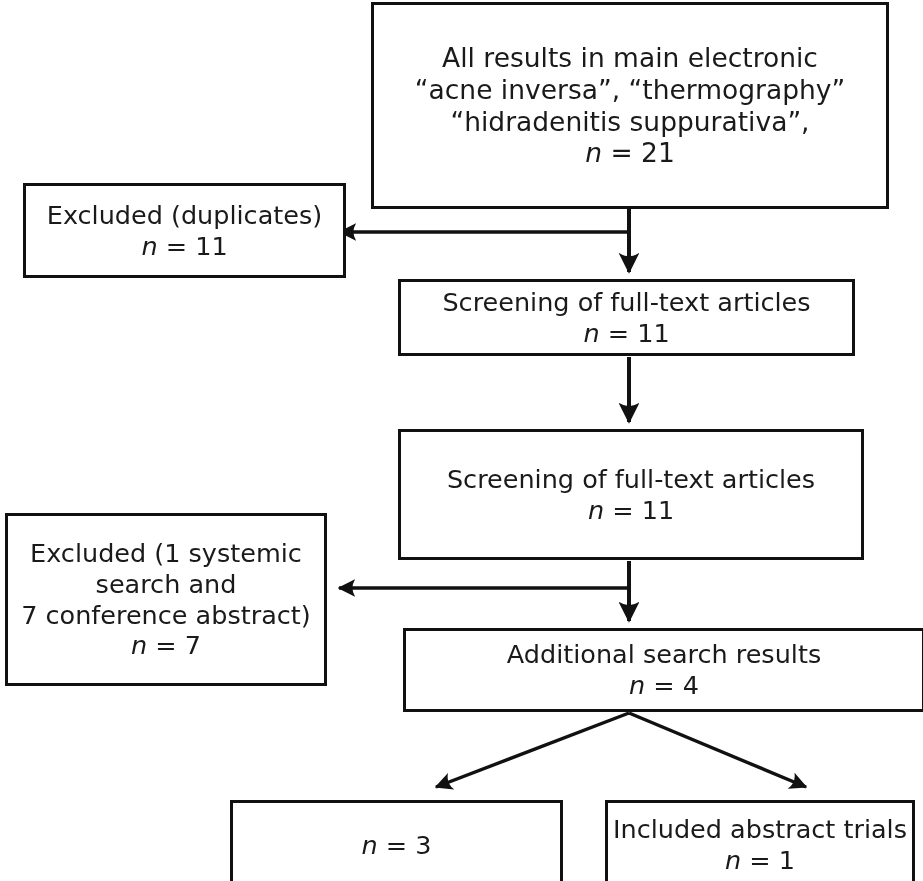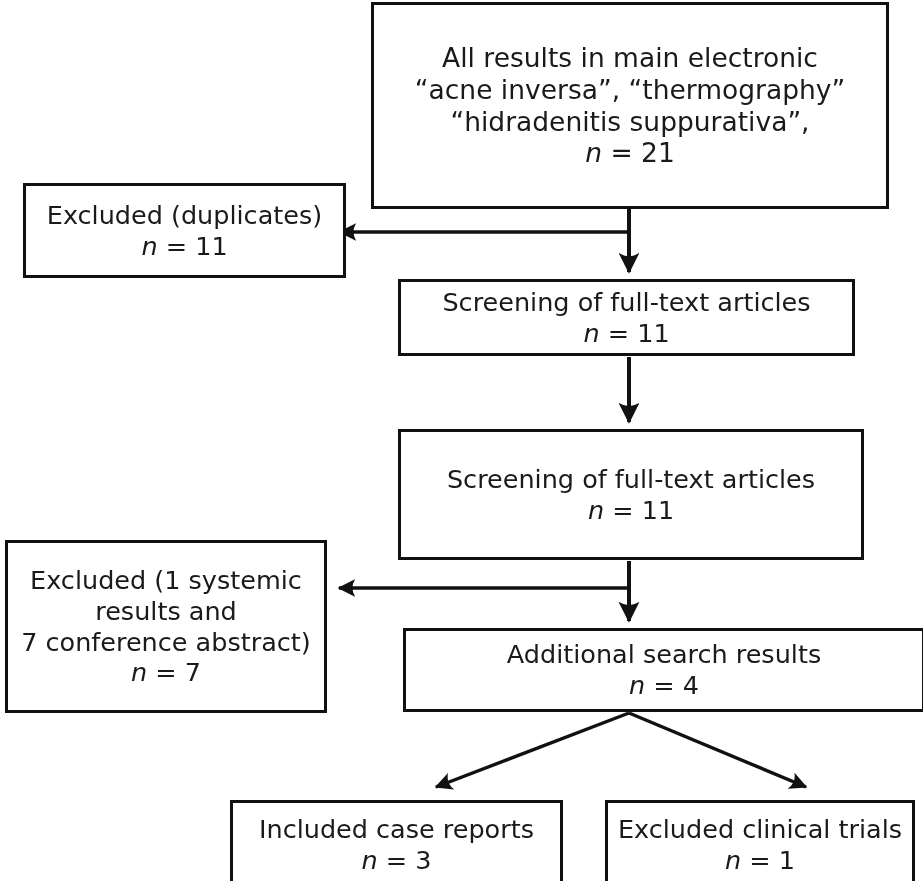--- a/index.html
+++ b/index.html
@@ -71,7 +71,7 @@
     font-size: 25.5px;
   }
   #node-excluded-review {
-    left: 5px; top: 540px; width: 322px; height: 173px;
+    left: 5px; top: 513px; width: 322px; height: 173px;
     font-size: 25.5px;
   }
   #node-additional-results {

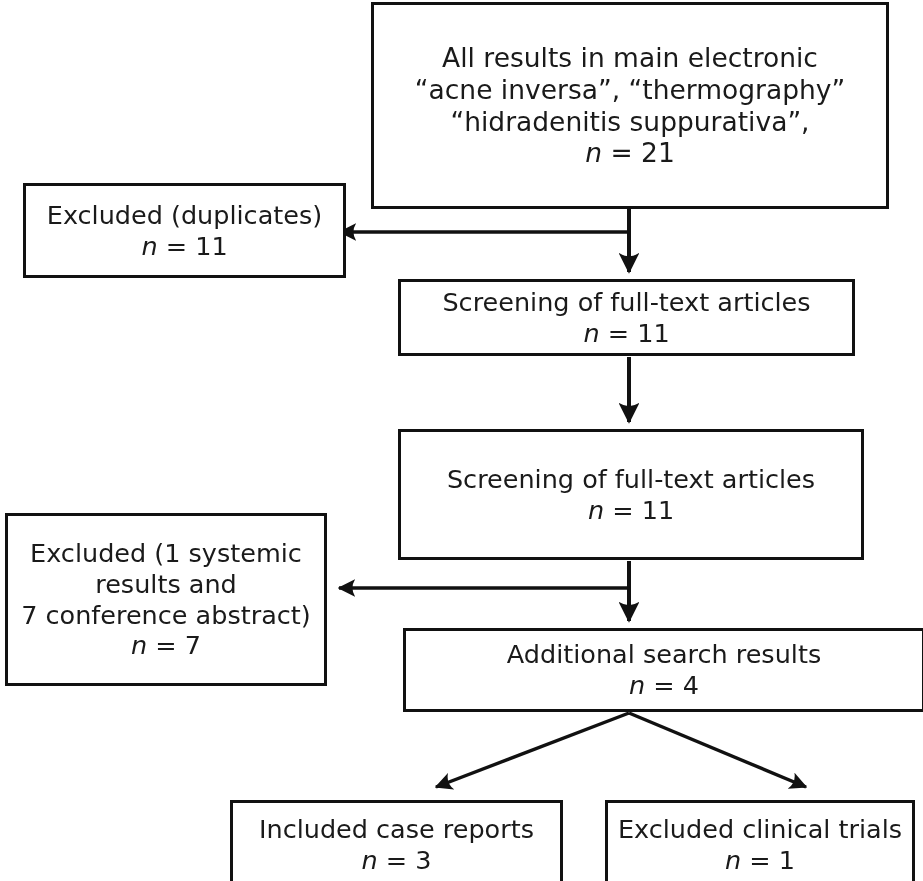--- a/index.html
+++ b/index.html
@@ -152,7 +152,7 @@
 
   <div class="node" id="node-excluded-review">
     <span class="line">Excluded (1 systemic</span>
-    <span class="line">results and</span>
+    <span class="line">search and</span>
     <span class="line">7 conference abstract)</span>
     <span class="nval"><i>n</i>&nbsp;<span>=</span>&nbsp;<span>7</span></span>
   </div>

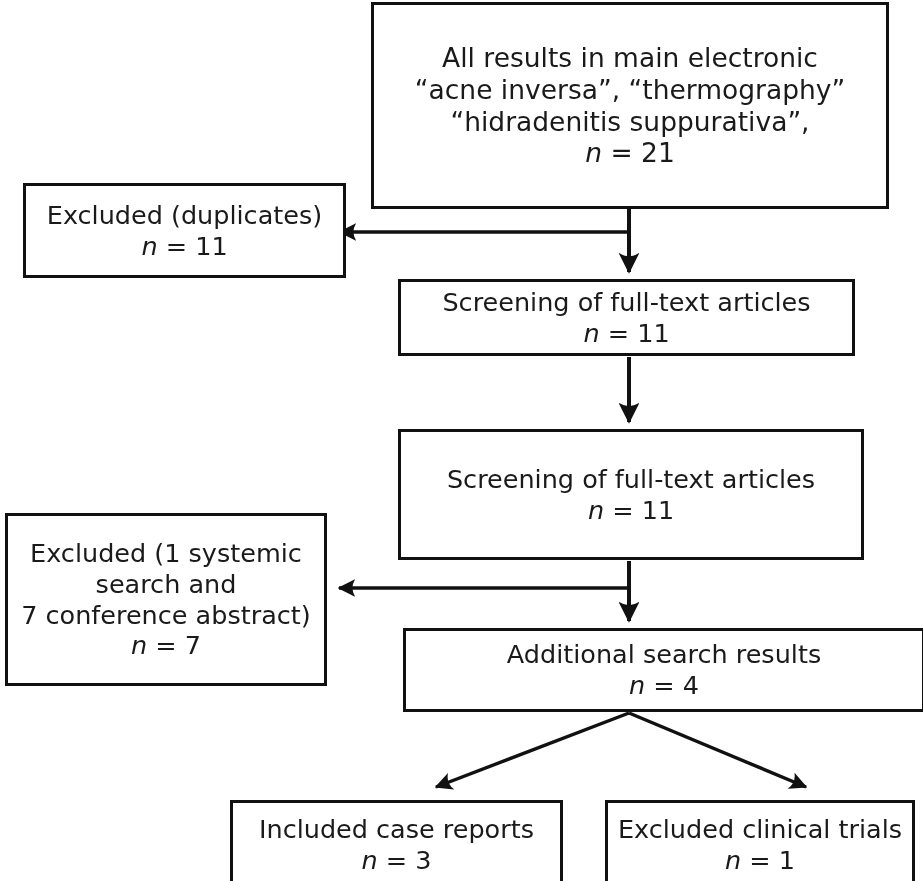--- a/index.html
+++ b/index.html
@@ -163,7 +163,6 @@
   </div>
 
   <div class="node" id="node-included-case-reports">
-    <span class="line">Included case reports</span>
     <span class="nval"><i>n</i>&nbsp;<span>=</span>&nbsp;<span>3</span></span>
   </div>
 

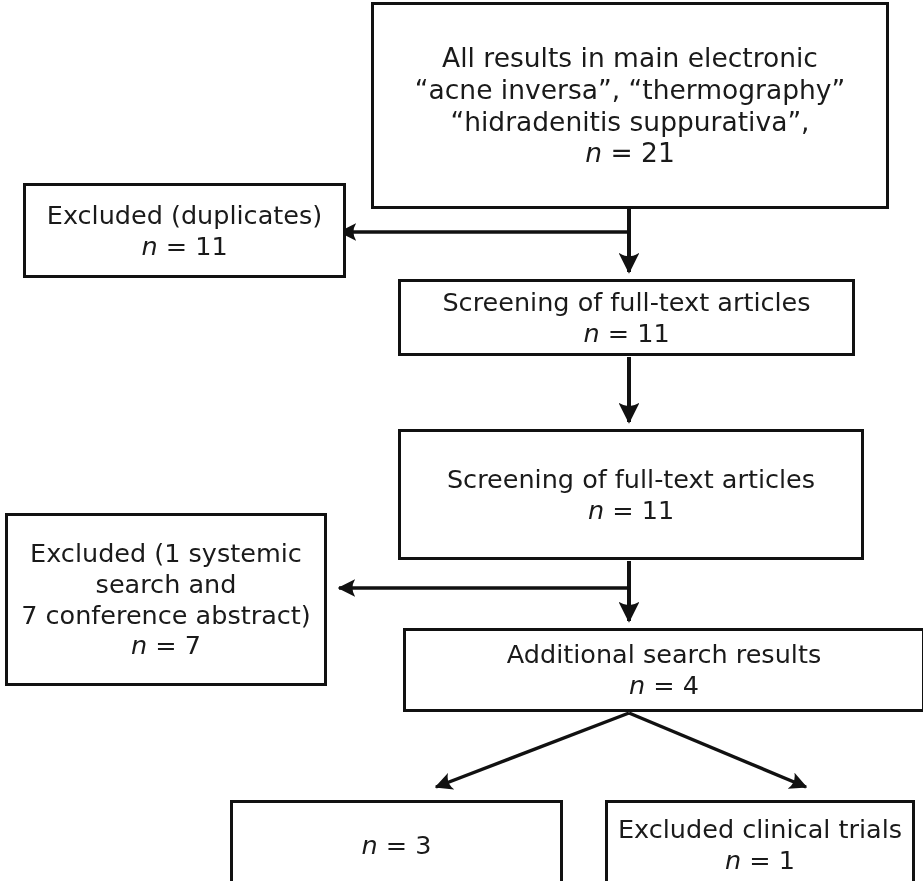--- a/index.html
+++ b/index.html
@@ -167,7 +167,7 @@
   </div>
 
   <div class="node" id="node-included-clinical-trials">
-    <span class="line">Excluded clinical trials</span>
+    <span class="line">Included abstract trials</span>
     <span class="nval"><i>n</i>&nbsp;<span>=</span>&nbsp;<span>1</span></span>
   </div>
 

